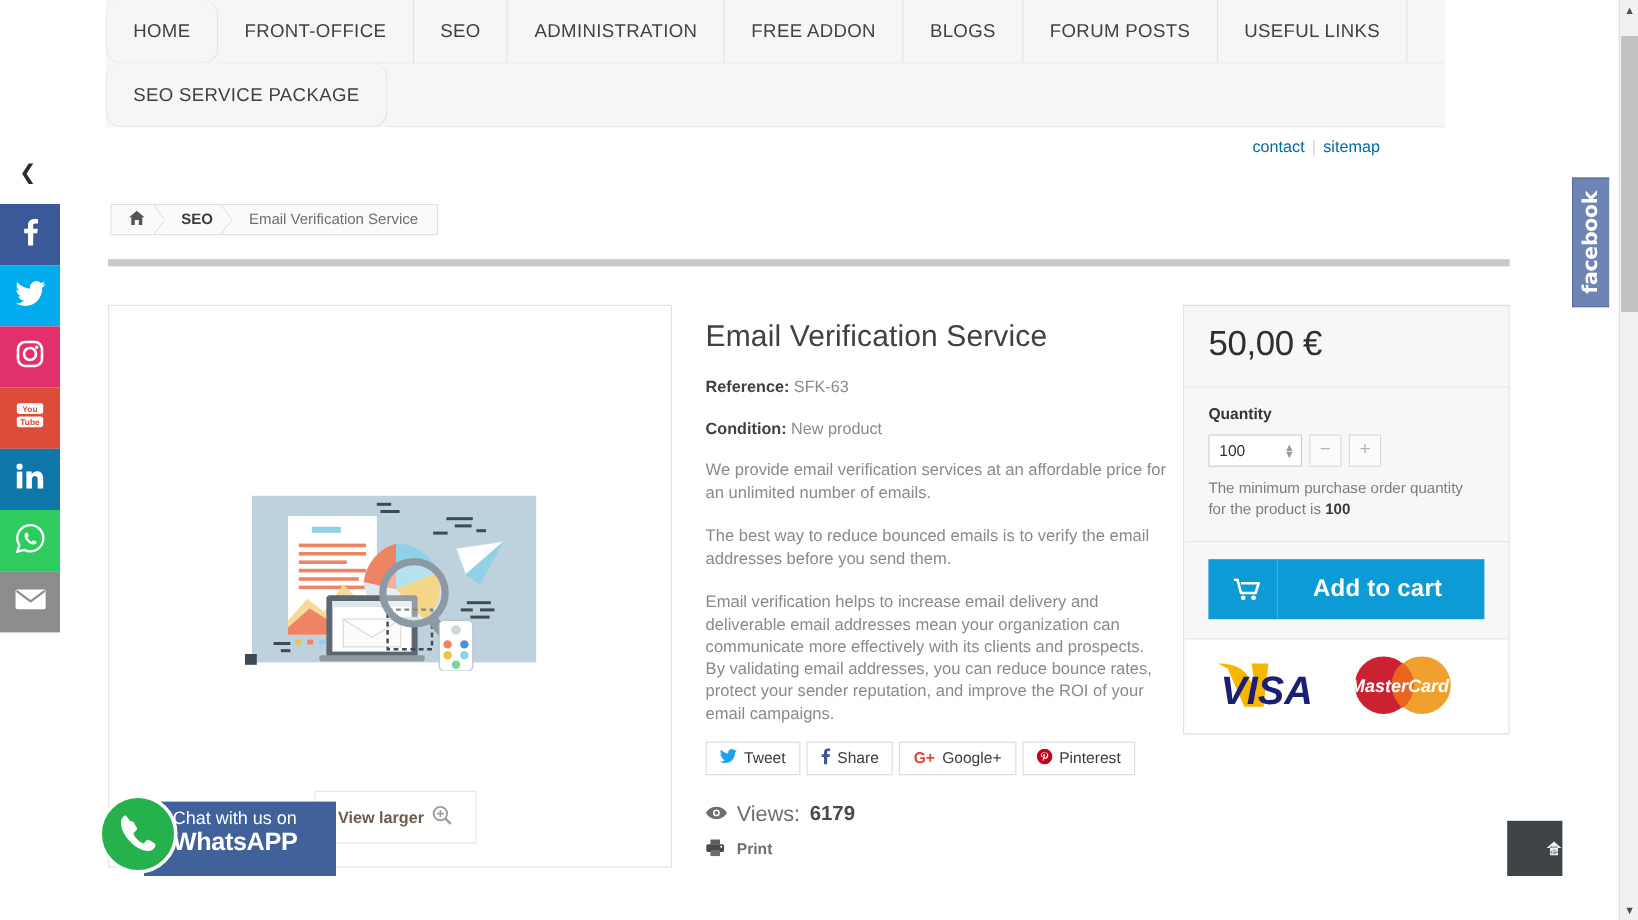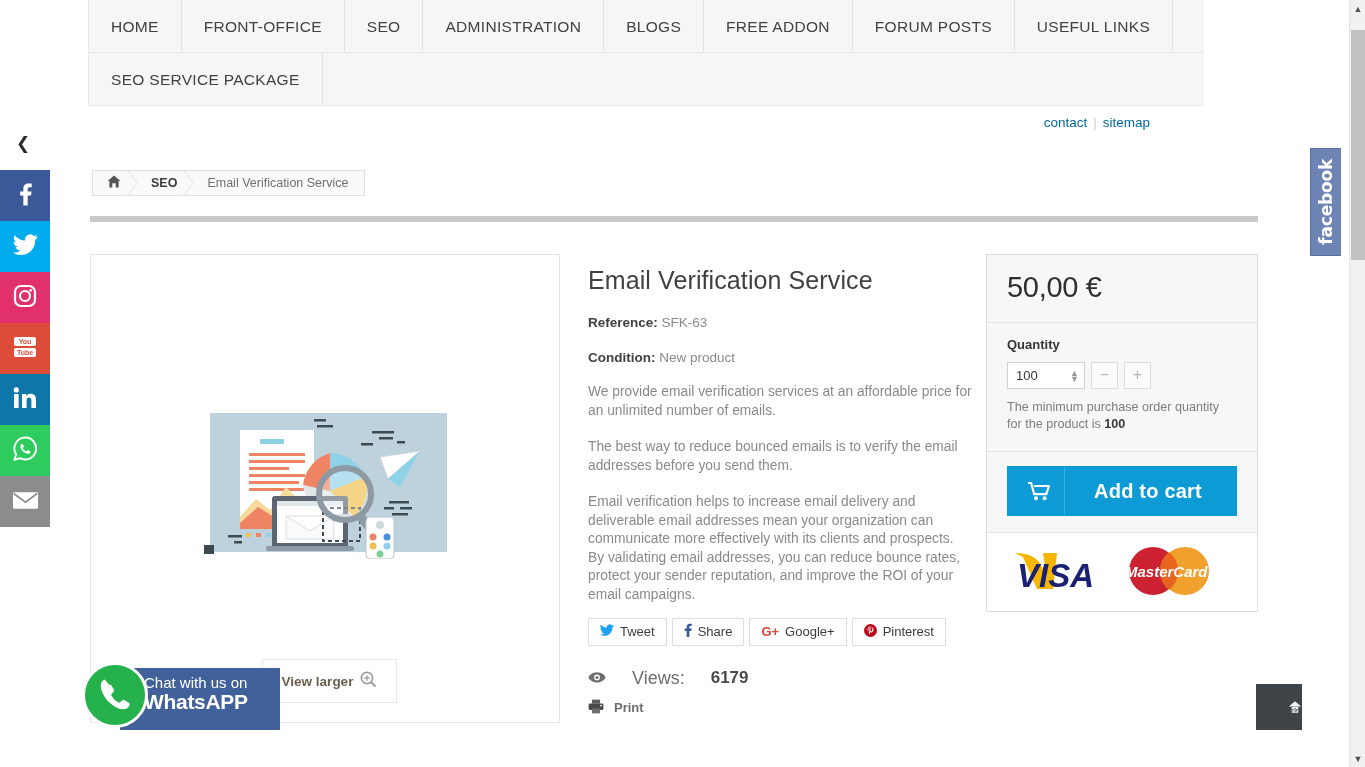--- a/index.html
+++ b/index.html
@@ -39,7 +39,7 @@
     cursor: pointer;
     font-weight: 500;
   }
-  .nav-item:first-child { border-left: 1px solid #e8e8e8; }
+  .nav-item:first-child { border-left: 1px solid #e8e8e8; border-radius: 13px; }
   .nav-filler {
     flex: 1;
     height: 53px;

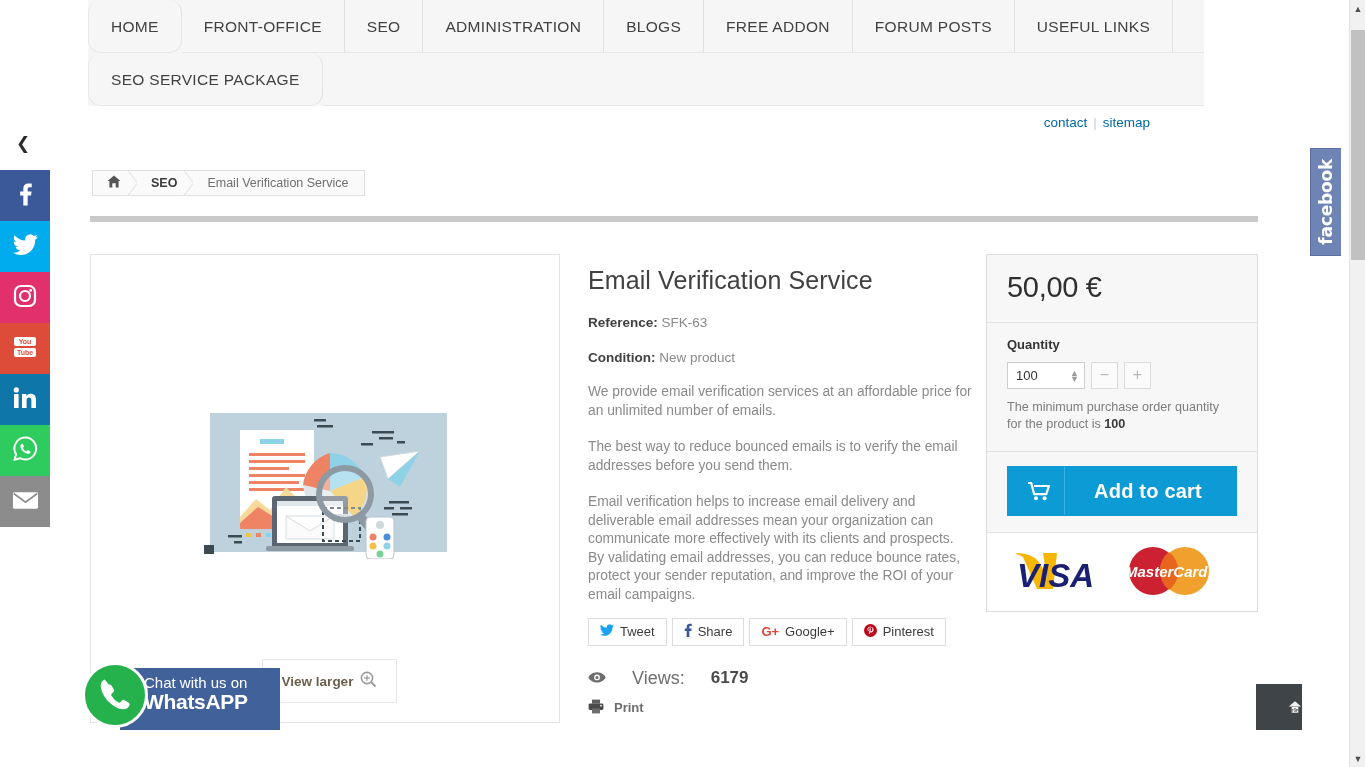--- a/index.html
+++ b/index.html
@@ -314,8 +314,8 @@
         <div class="nav-item">FRONT-OFFICE</div>
         <div class="nav-item">SEO</div>
         <div class="nav-item">ADMINISTRATION</div>
+        <div class="nav-item">FREE ADDON</div>
         <div class="nav-item">BLOGS</div>
-        <div class="nav-item">FREE ADDON</div>
         <div class="nav-item">FORUM POSTS</div>
         <div class="nav-item">USEFUL LINKS</div>
         <div class="nav-filler"></div>

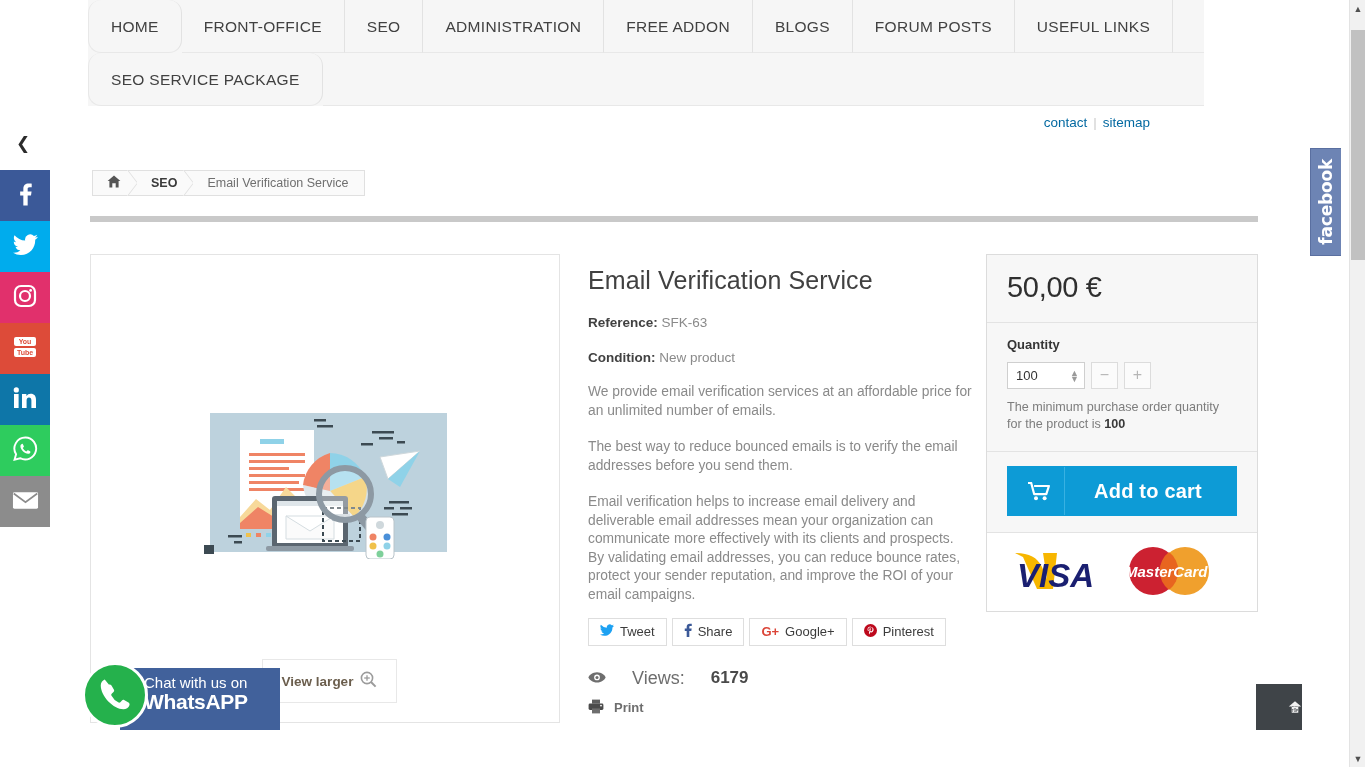--- a/index.html
+++ b/index.html
@@ -152,7 +152,7 @@
   .ico-pin { color: #bd081c; font-size: 13px; }
 
   .views-row {
-    margin-top: 22px; display: flex; align-items: center; gap: 26px;
+    margin-top: 22px; display: flex; align-items: center; gap: 8px;
     font-size: 18px; color: #6e6e6e;
   }
   .views-row b { color: #4a4a4a; font-size: 17px; }

